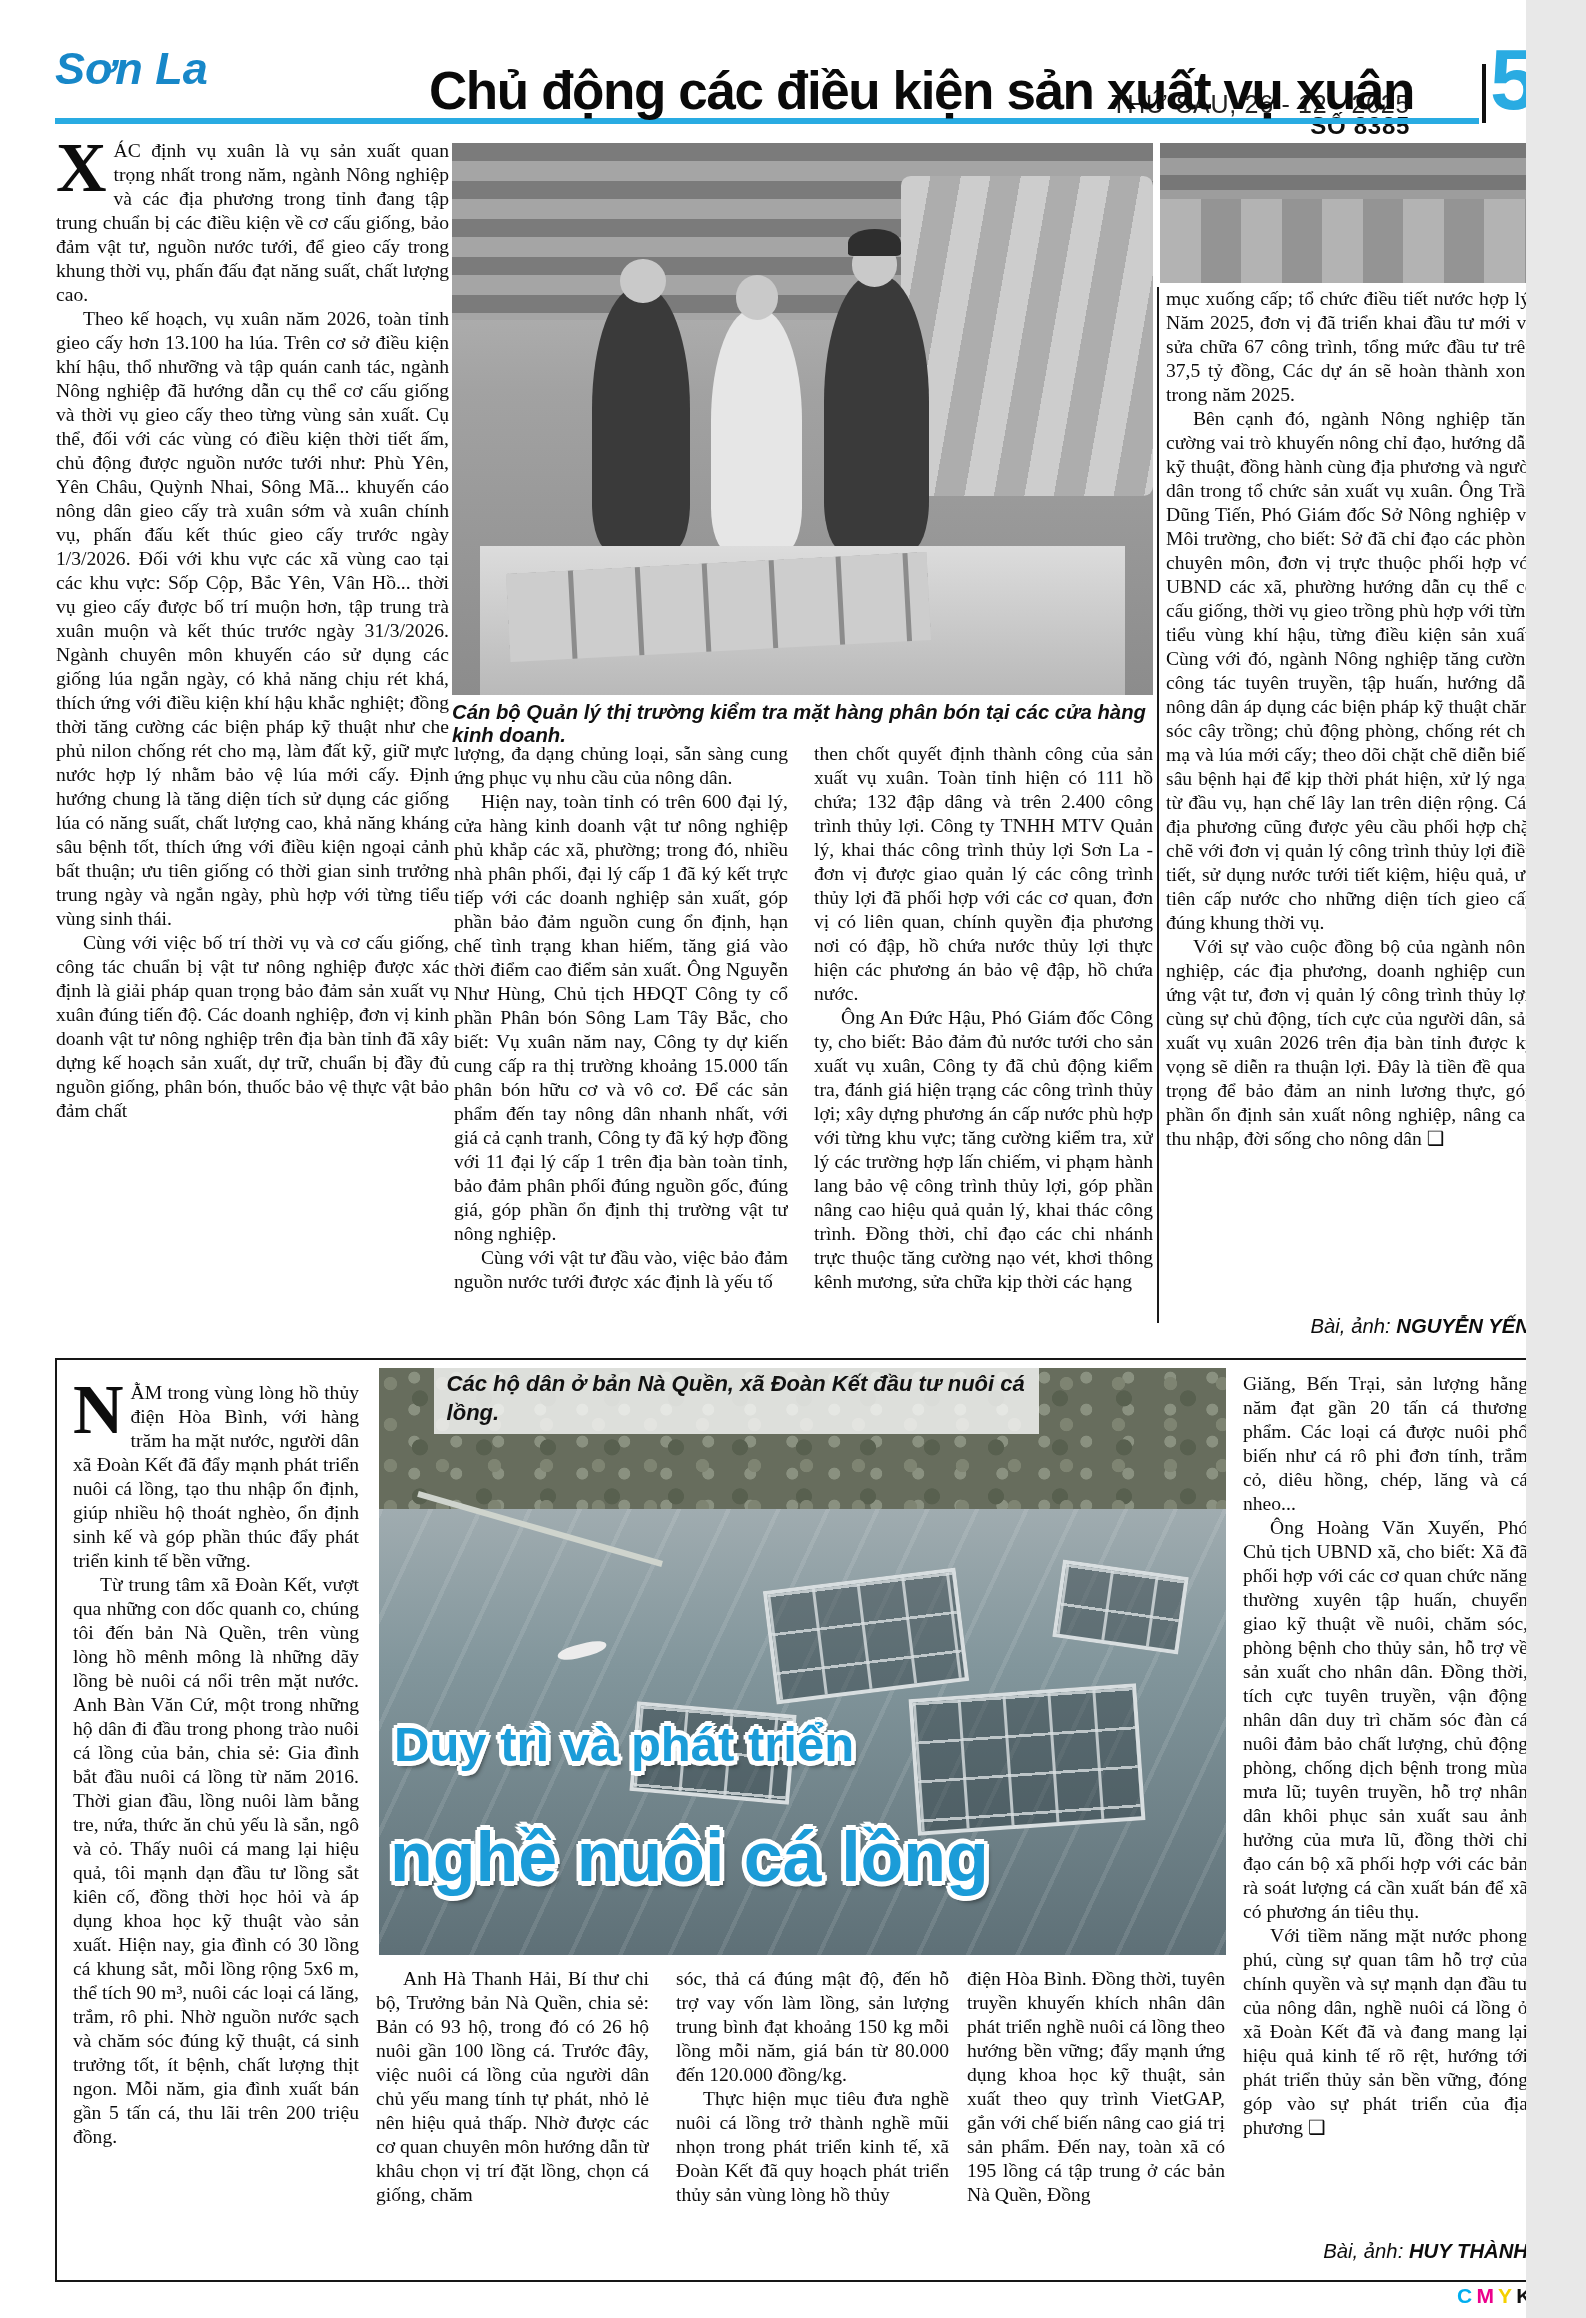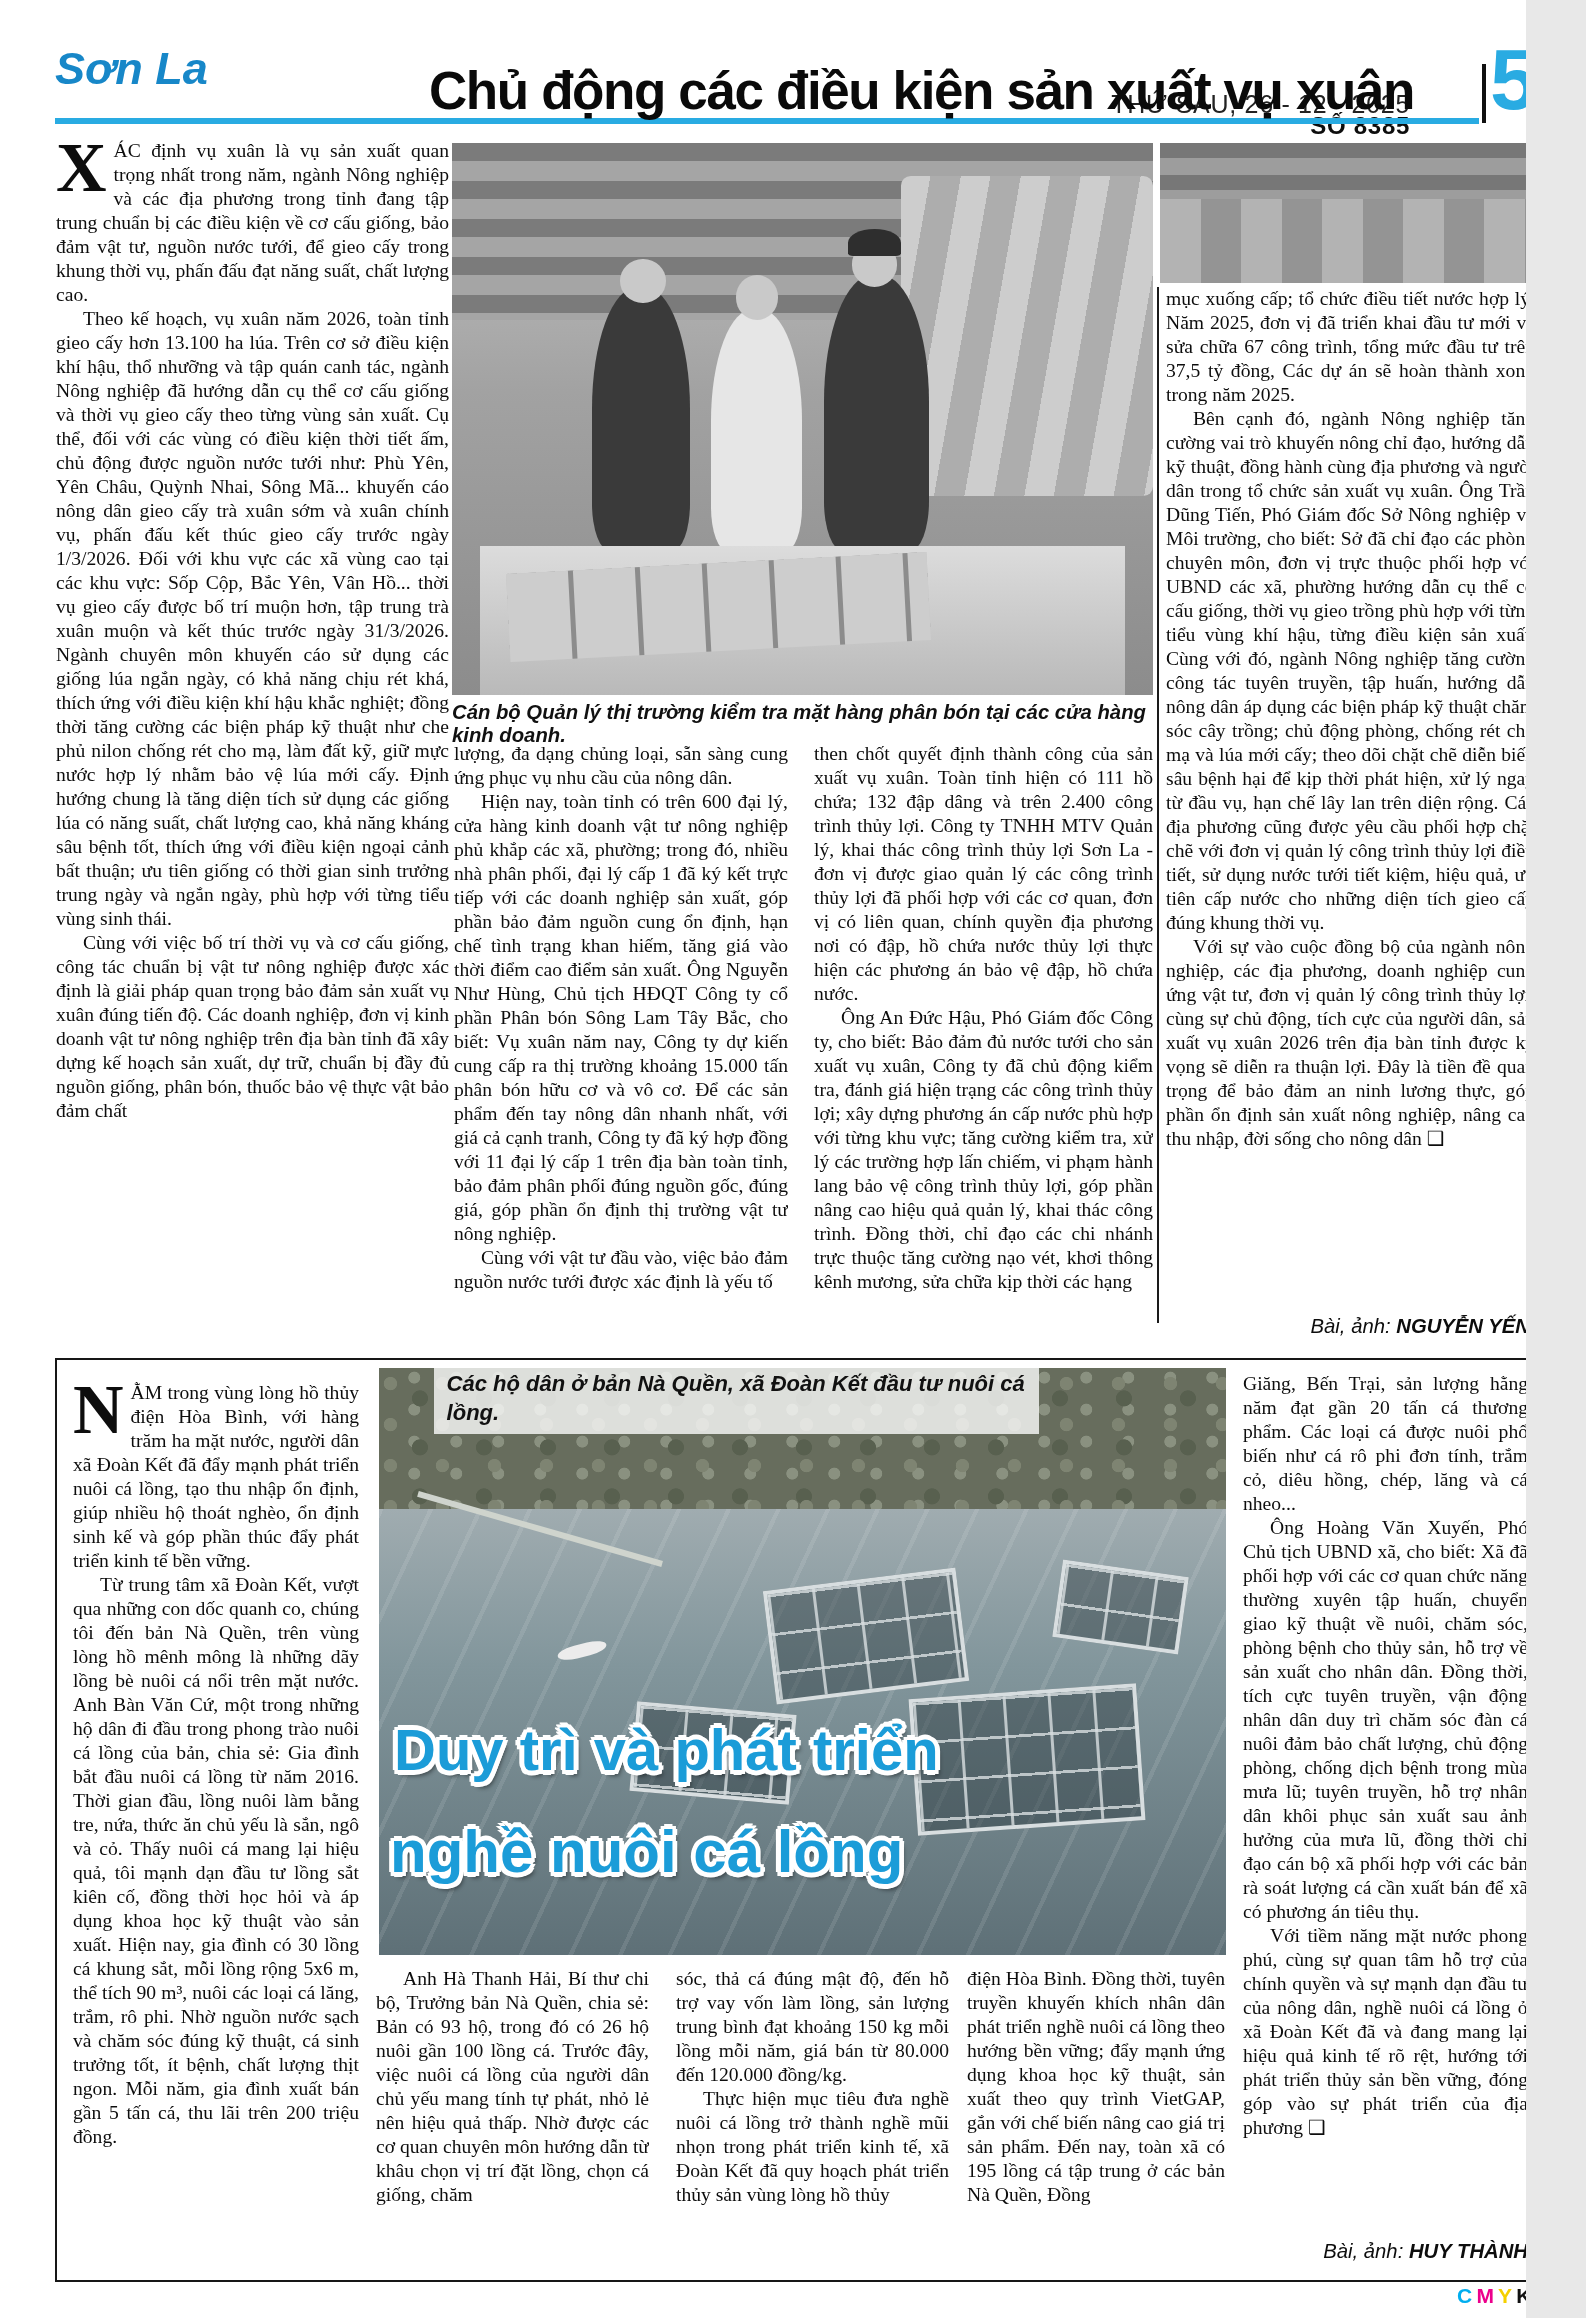--- a/index.html
+++ b/index.html
@@ -81,7 +81,7 @@
   .t2{font-family:"Liberation Sans",sans-serif;font-weight:700;color:#1b9cd8;white-space:nowrap;
       text-shadow:-3.5px -3.5px 0 #fff,3.5px -3.5px 0 #fff,-3.5px 3.5px 0 #fff,3.5px 3.5px 0 #fff,
                   -4.9px 0 0 #fff,4.9px 0 0 #fff,0 -4.9px 0 #fff,0 4.9px 0 #fff,4.2px 5.6px 4.2px rgba(0,0,0,.45);}
-  .t2a{left:394px;top:1716px;font-size:58px;}
+  .t2a{left:394px;top:1716px;font-size:49px;}
   .t2b{left:390px;top:1817px;font-size:60px;}
 
   

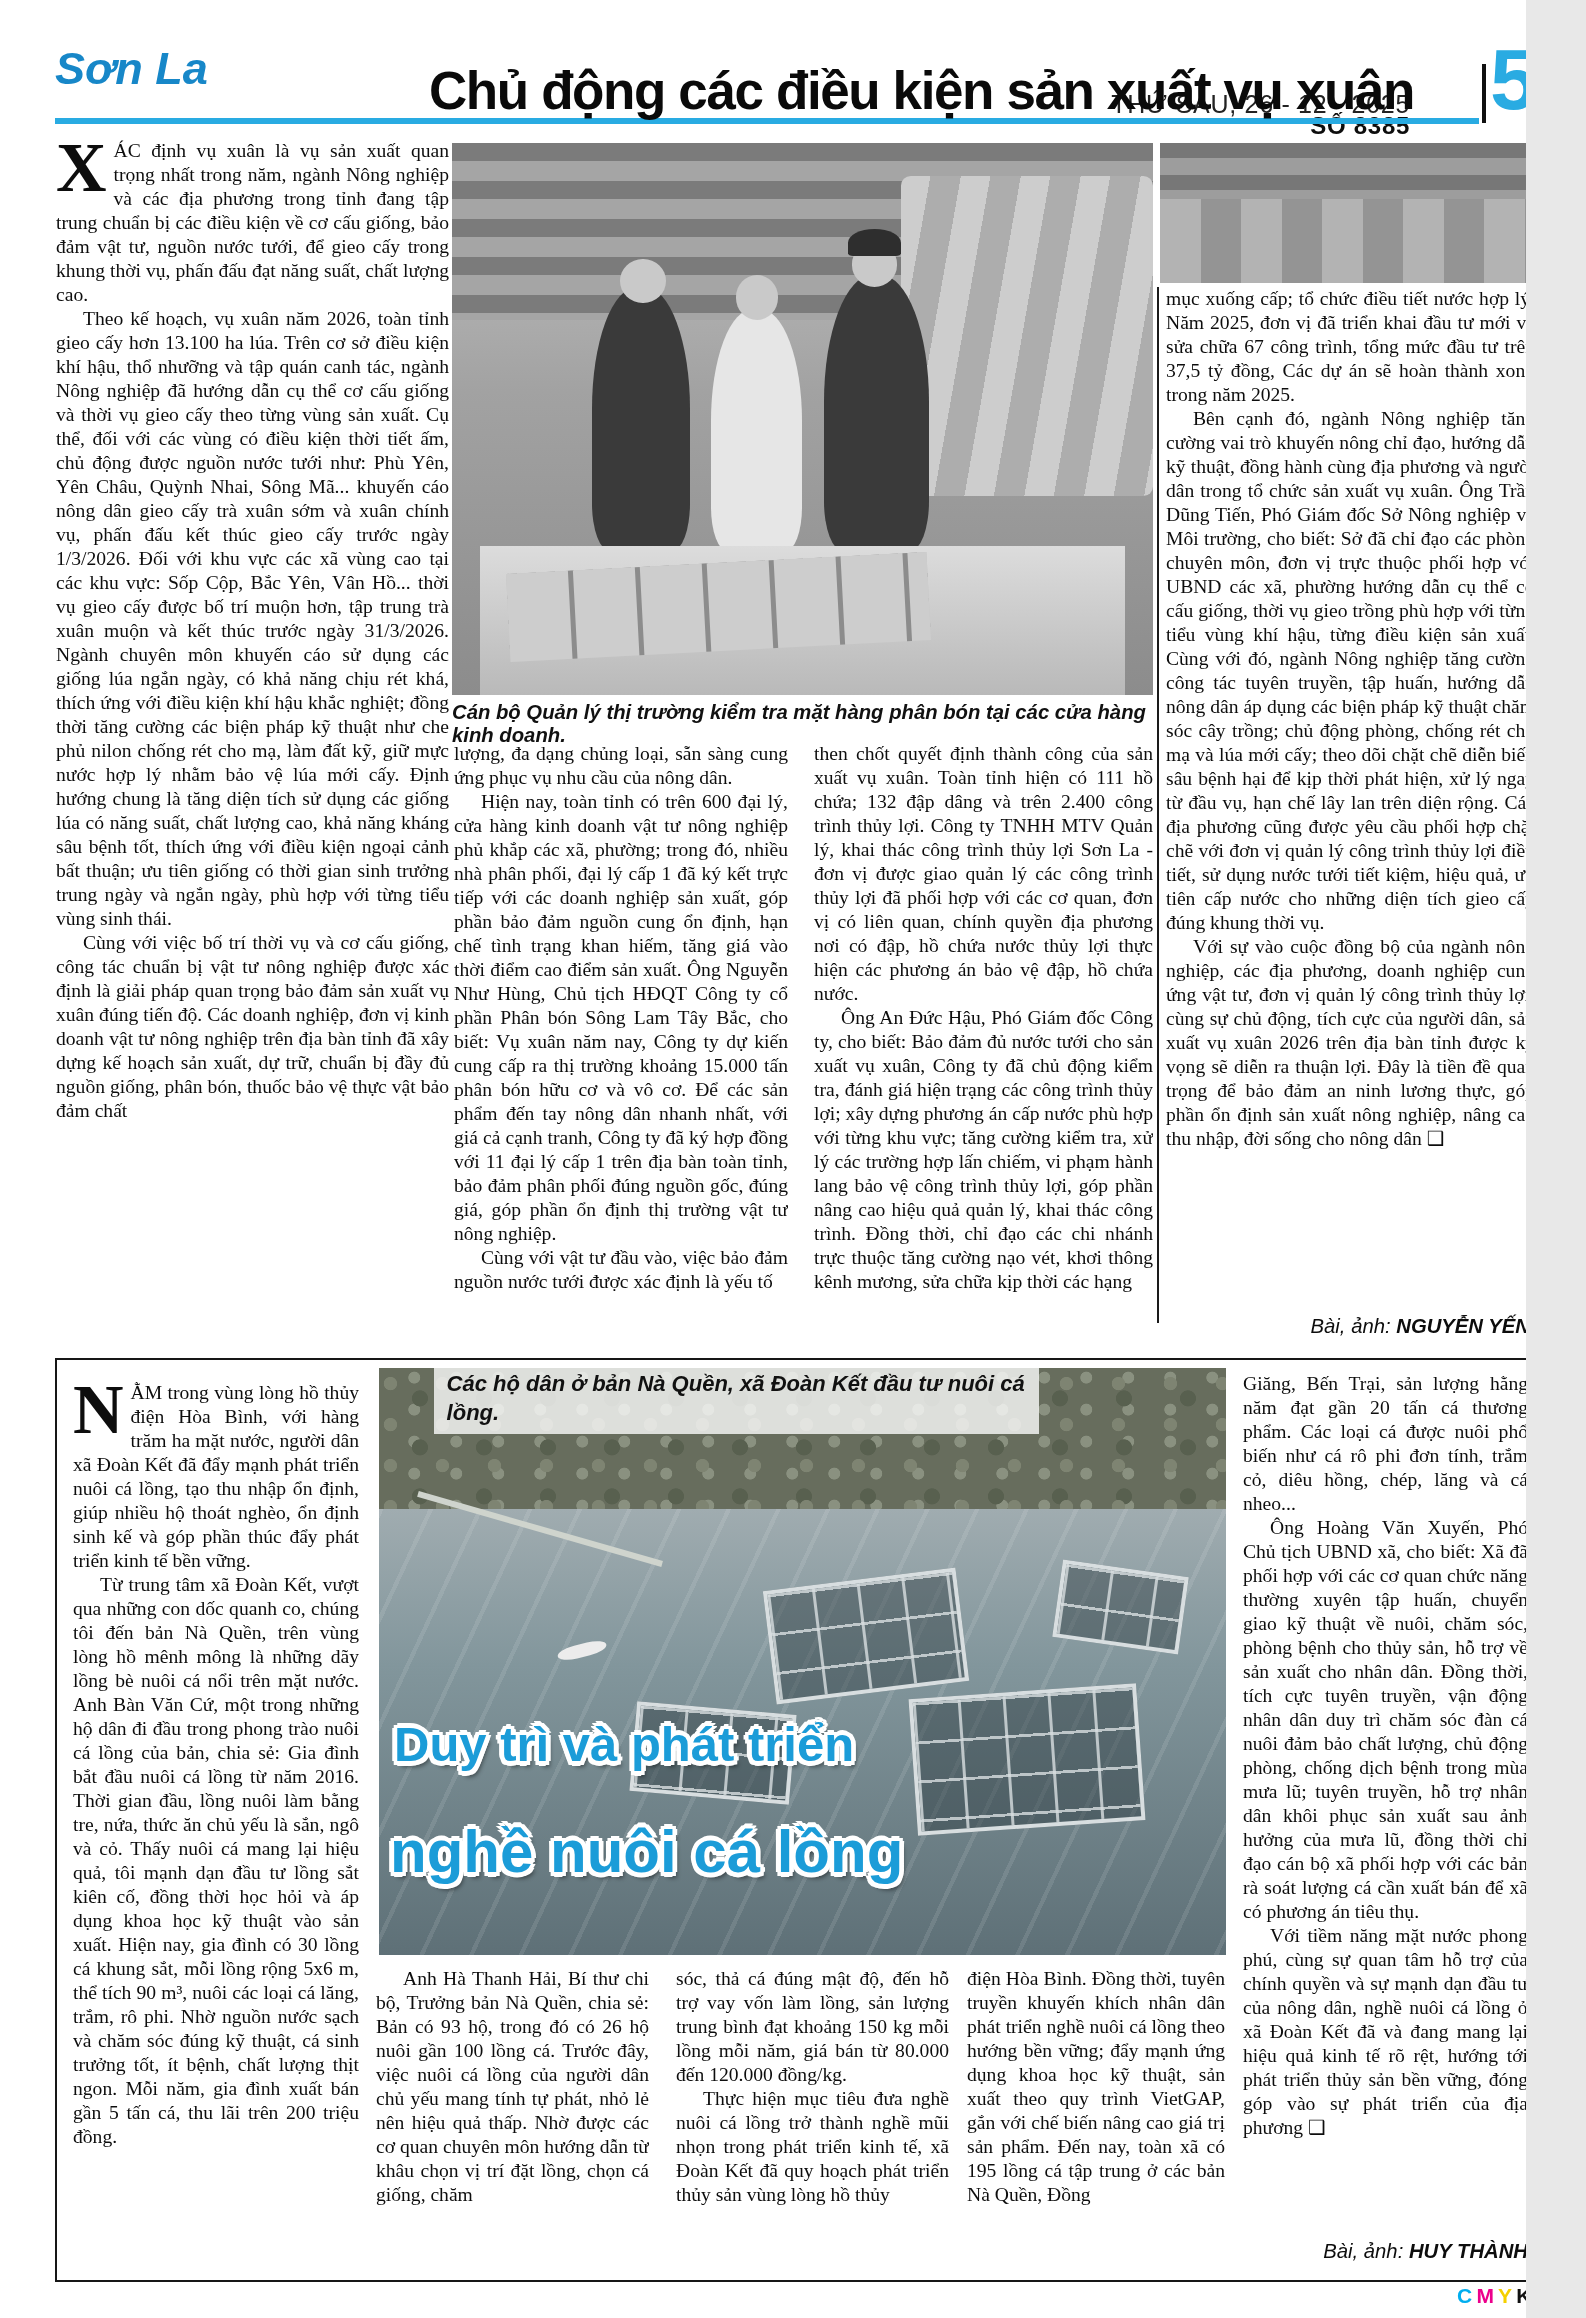--- a/index.html
+++ b/index.html
@@ -82,7 +82,7 @@
       text-shadow:-3.5px -3.5px 0 #fff,3.5px -3.5px 0 #fff,-3.5px 3.5px 0 #fff,3.5px 3.5px 0 #fff,
                   -4.9px 0 0 #fff,4.9px 0 0 #fff,0 -4.9px 0 #fff,0 4.9px 0 #fff,4.2px 5.6px 4.2px rgba(0,0,0,.45);}
   .t2a{left:394px;top:1716px;font-size:49px;}
-  .t2b{left:390px;top:1817px;font-size:60px;}
+  .t2b{left:390px;top:1817px;font-size:70px;}
 
   
   .cmyk{left:1457px;top:2284px;font:700 21px "Liberation Sans",sans-serif;letter-spacing:4.2px;}

